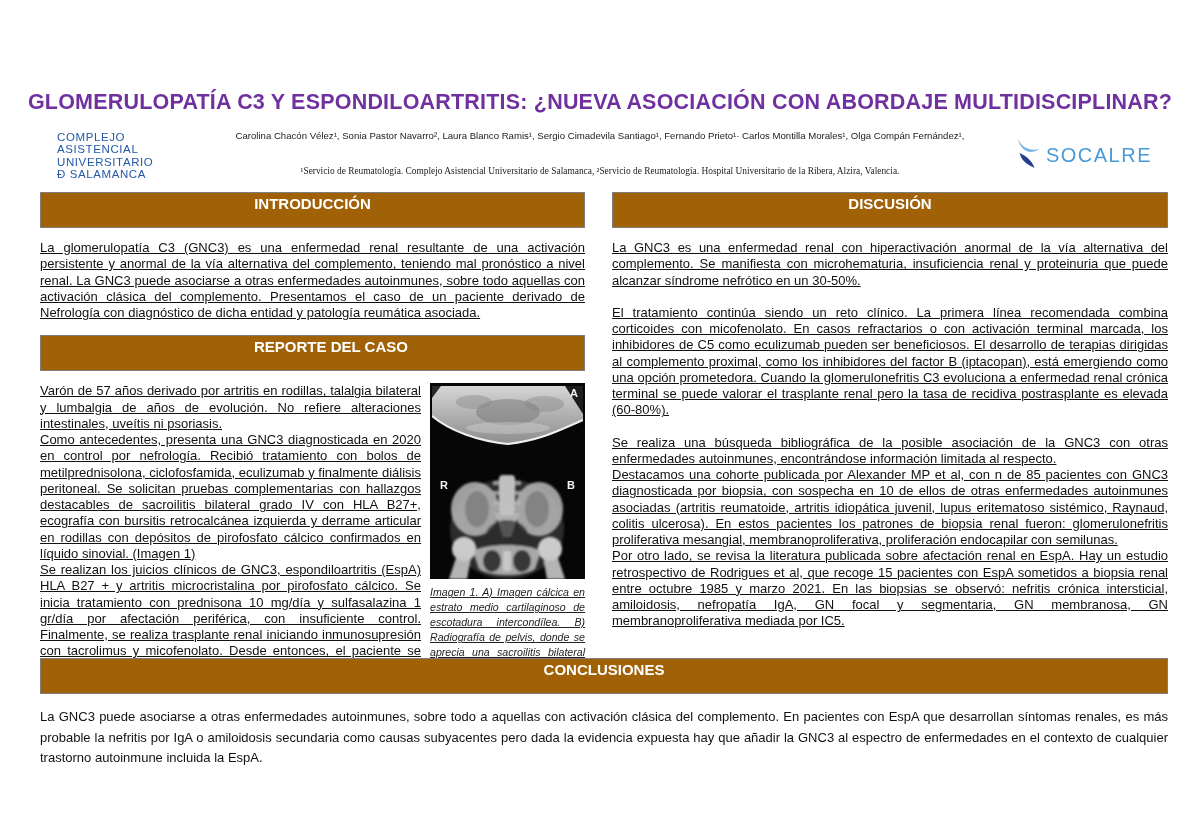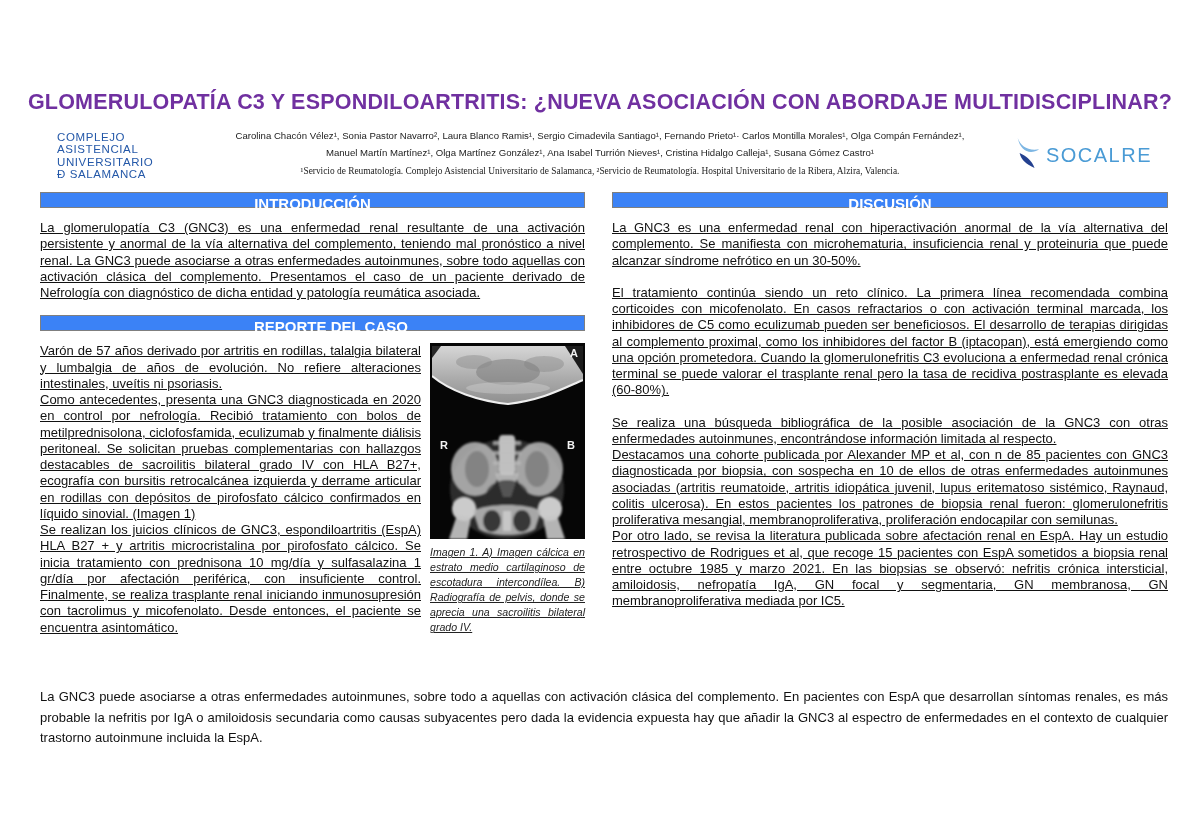--- a/index.html
+++ b/index.html
@@ -65,7 +65,6 @@
 
   <div class="authors">
     <div>Carolina Chacón Vélez¹, Sonia Pastor Navarro², Laura Blanco Ramis¹, Sergio Cimadevila Santiago¹, Fernando Prieto¹· Carlos Montilla Morales¹, Olga Compán Fernández¹,</div>
-    <div>Manuel Martín Martínez¹, Olga Martínez González¹, Ana Isabel Turrión Nieves¹, Cristina Hidalgo Calleja¹, Susana Gómez Castro¹</div>
   </div>
   <div class="affil">¹Servicio de Reumatología. Complejo Asistencial Universitario de Salamanca, ²Servicio de Reumatología. Hospital Universitario de la Ribera, Alzira, Valencia.</div>
 

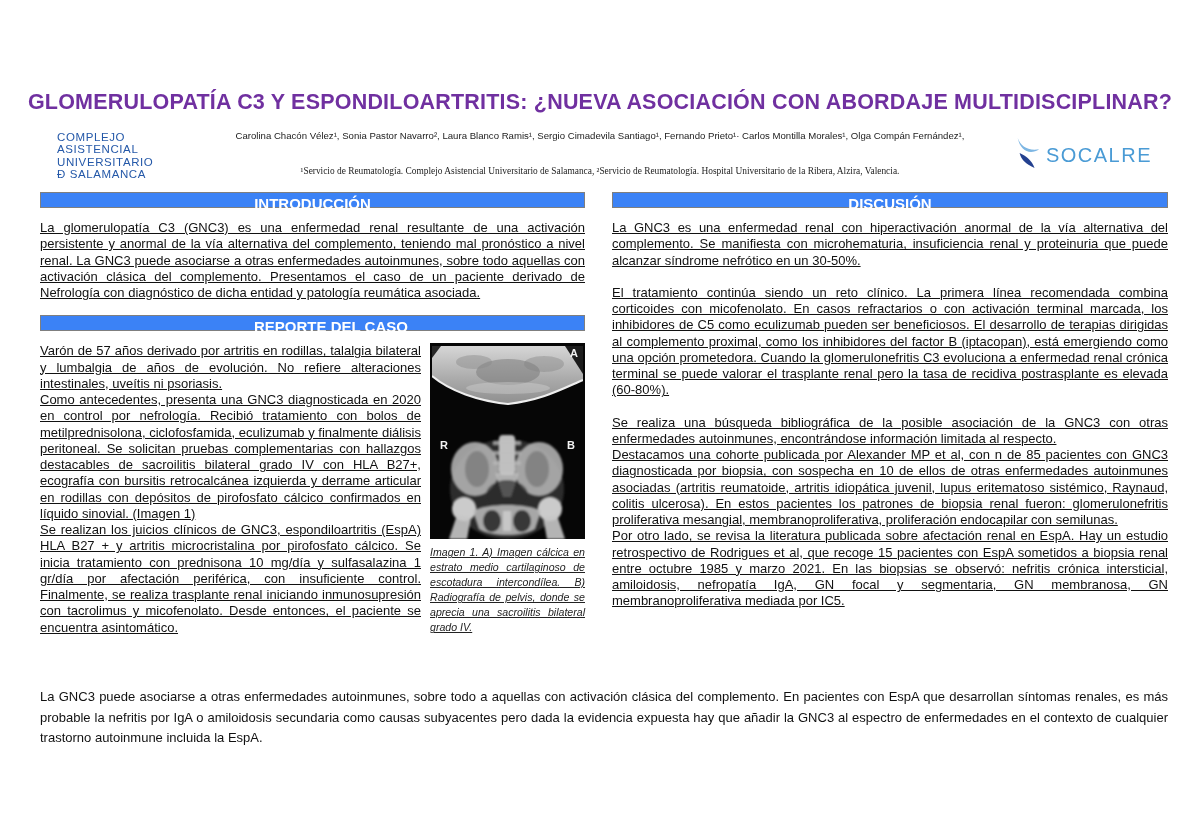--- a/index.html
+++ b/index.html
@@ -21,7 +21,7 @@
   .socalre-text { font-size:20px; color:#4a9bd5; letter-spacing:1.5px; font-weight:normal; }
 
   
-  .bar { height:16px; background:#3b82f6; border:1px solid #7f7f7f; color:#fff;
+  .bar { height:36px; background:#a16207; border:1px solid #7f7f7f; color:#fff;
          font-weight:bold; font-size:15px; text-align:center; line-height:22px; }
 
   

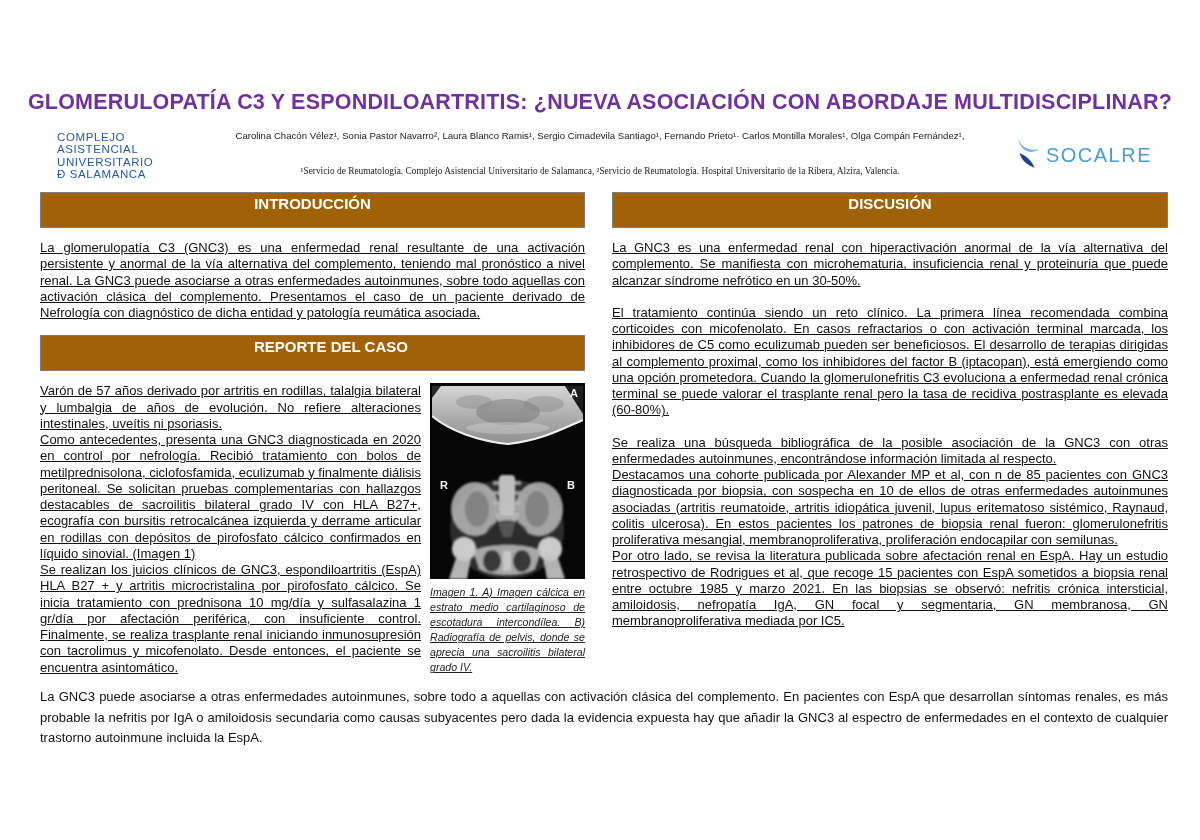--- a/index.html
+++ b/index.html
@@ -167,6 +167,7 @@
   </div>
 
   <div class="concl">
+    <div class="bar">CONCLUSIONES</div>
     <div class="concl-txt">La GNC3 puede asociarse a otras enfermedades autoinmunes, sobre todo a aquellas con activación clásica del complemento. En pacientes con EspA que desarrollan síntomas renales, es más probable la nefritis por IgA o amiloidosis secundaria como causas subyacentes pero dada la evidencia expuesta hay que añadir la GNC3 al espectro de enfermedades en el contexto de cualquier trastorno autoinmune incluida la EspA.</div>
   </div>
 

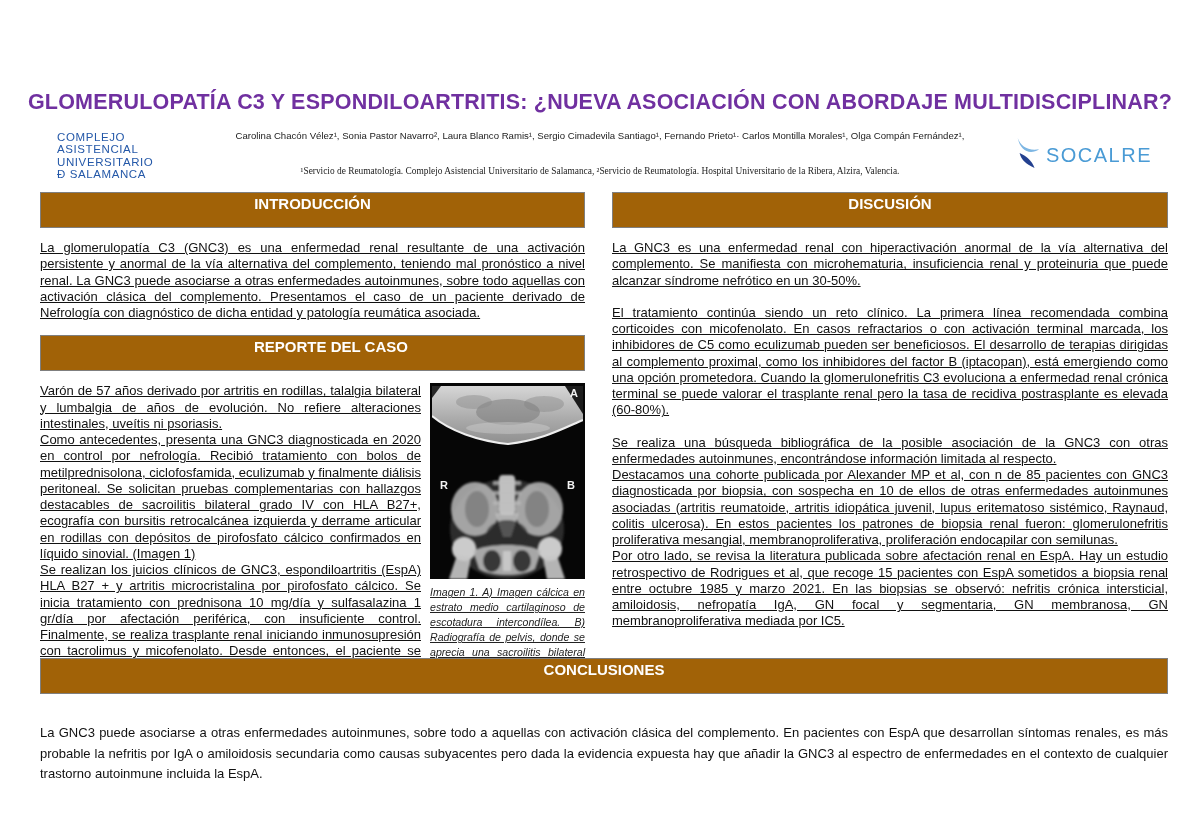--- a/index.html
+++ b/index.html
@@ -35,7 +35,7 @@
   .mt12 { margin-top:12px; }
   .mt14 { margin-top:14px; }
 
-  .concl-txt { margin-top:29px; font-size:13px; line-height:1.58; text-align:justify; color:#111; }
+  .concl-txt { margin-top:13px; font-size:13px; line-height:1.58; text-align:justify; color:#111; }
 
   
   .fig { float:right; width:155px; margin-left:9px; margin-bottom:2px; }

